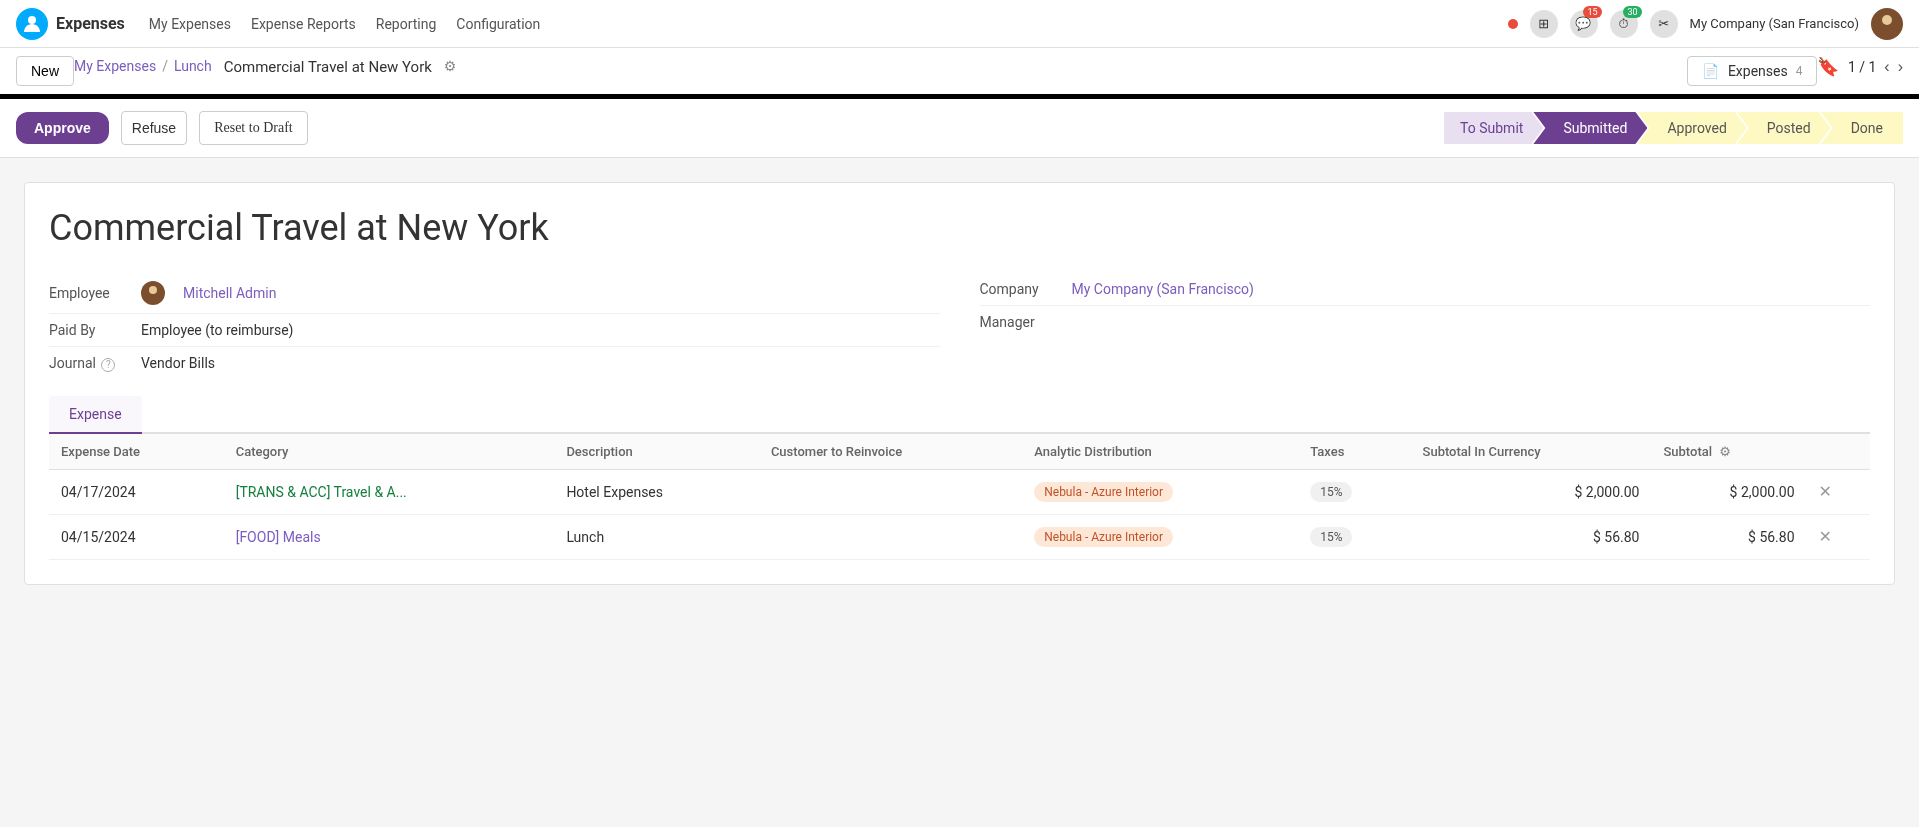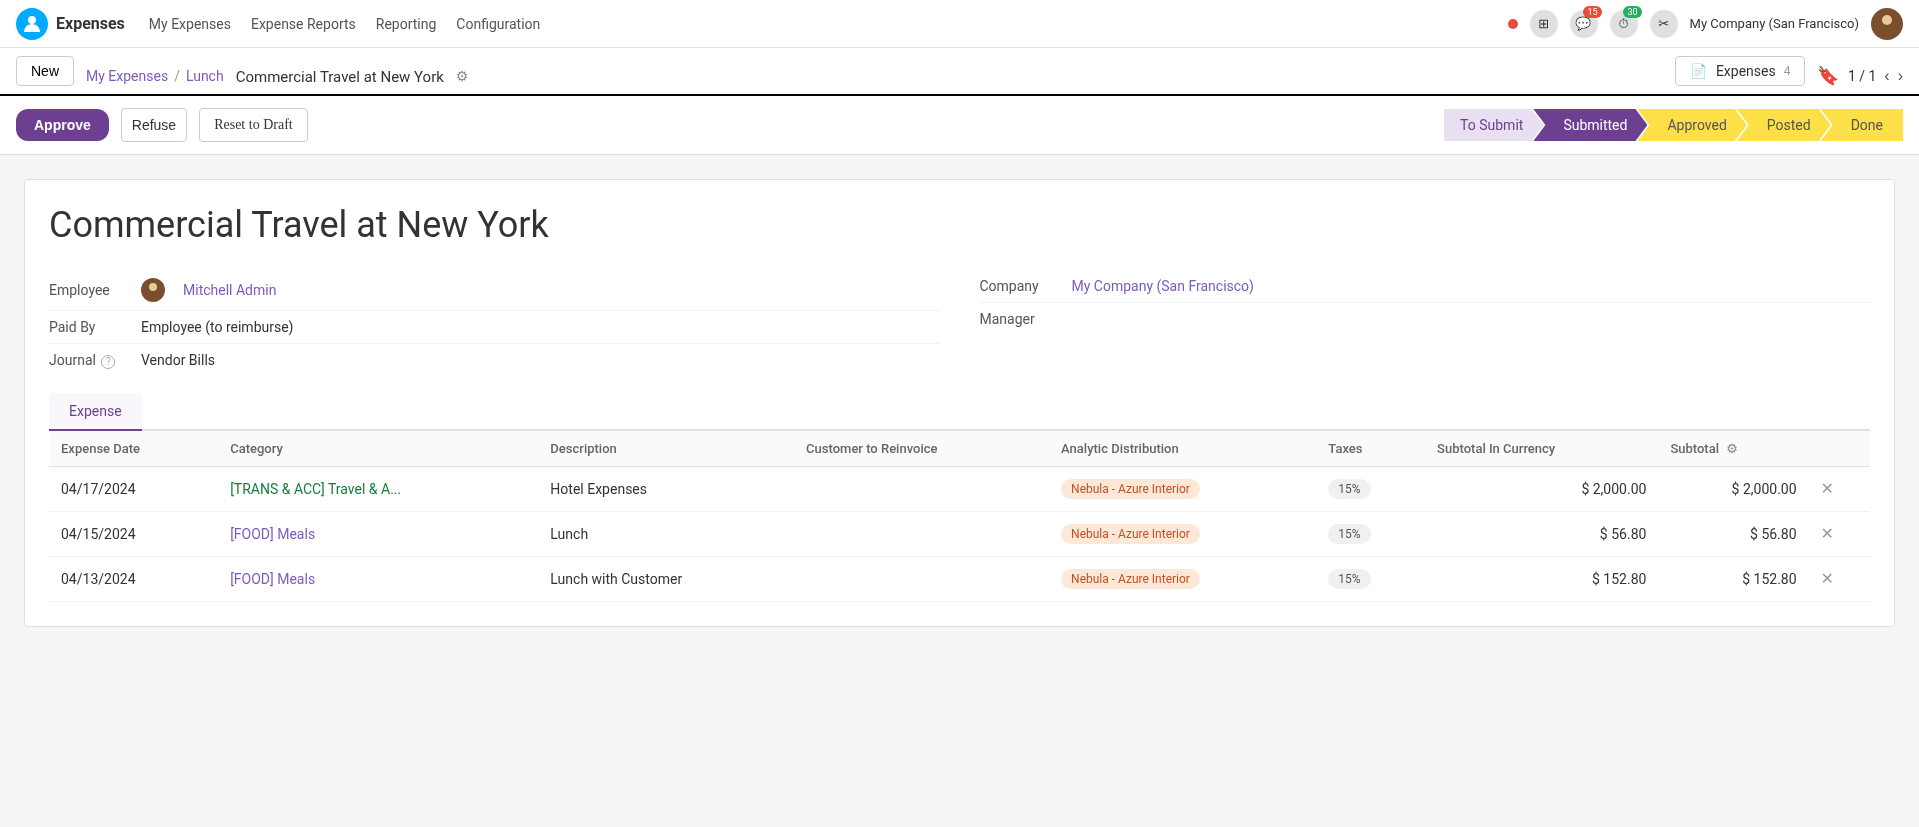--- a/index.html
+++ b/index.html
@@ -23,8 +23,8 @@
 
     
     .actionbar {
-      display: flex; align-items: flex-end; background: #fff; border-bottom: 2px solid #000000;
-      padding: 8px 16px; gap: 12px;
+      display: flex; align-items: flex-start; background: #fff; border-bottom: 5px solid #000000;
+      padding: 8px 16px; 
     }
     .btn-new { background: #fff; border: 1px solid #ccc; padding: 6px 14px; border-radius: 4px; cursor: pointer; font-size: 14px; font-weight: 500; }
     .breadcrumb { display: flex; align-items: center; gap: 6px; font-size: 14px; flex: 1; }

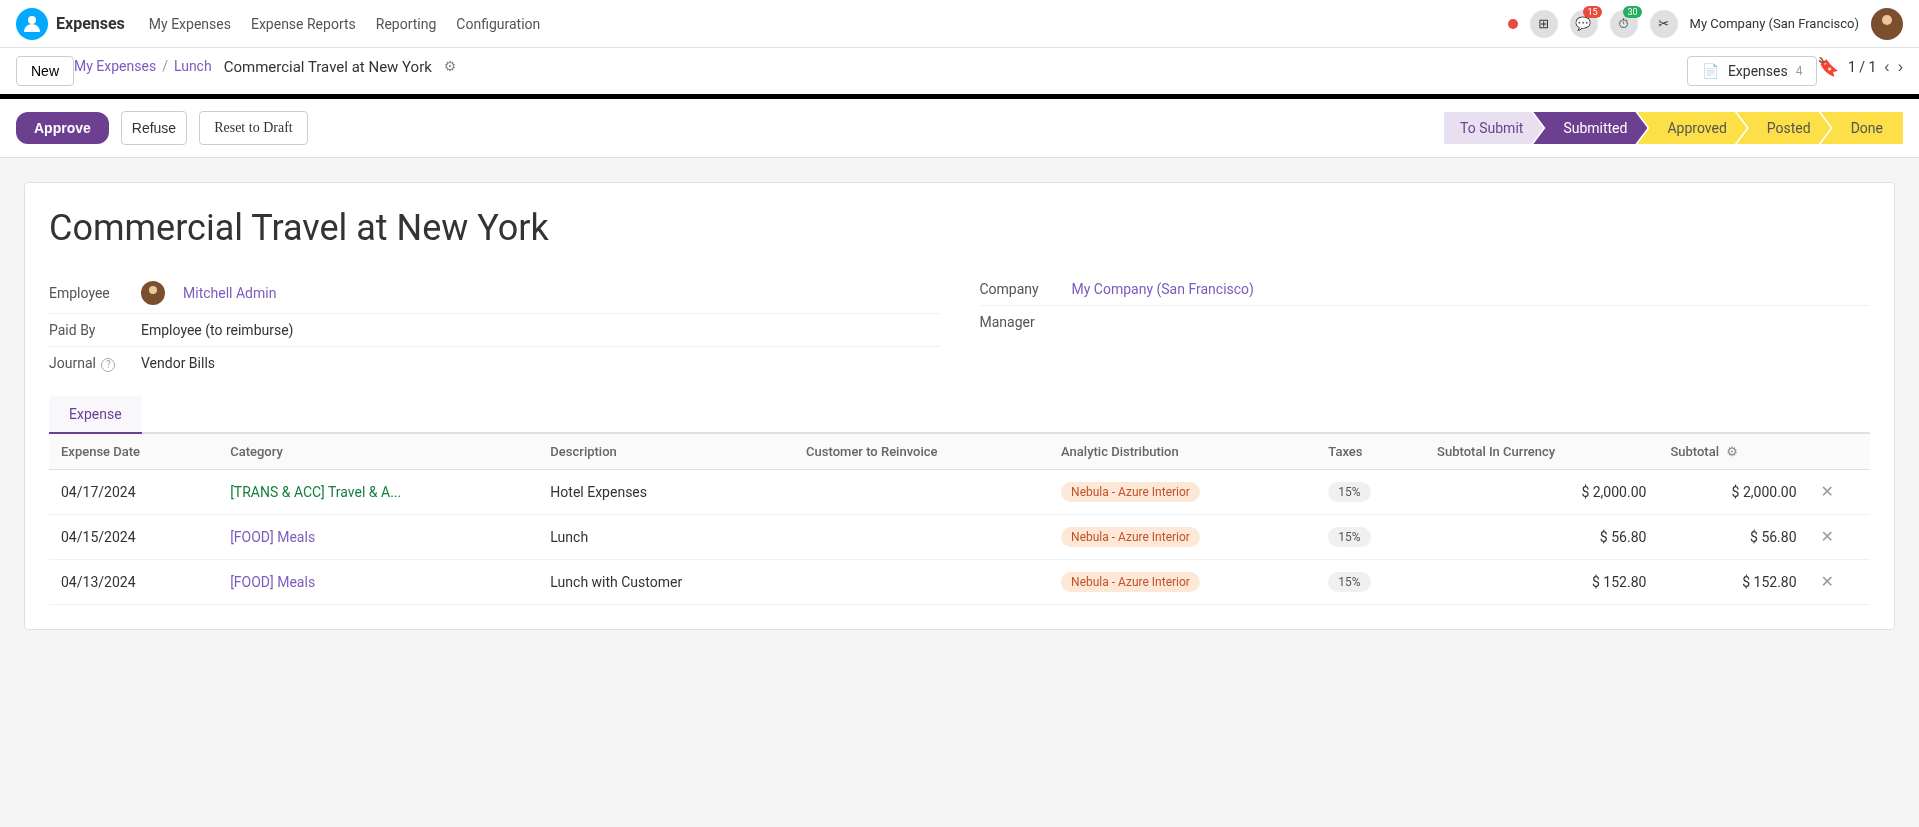--- a/index.html
+++ b/index.html
@@ -48,7 +48,7 @@
     .status-steps { display: flex; align-items: center; margin-left: auto; }
     .status-step {
       display: flex; align-items: center; padding: 8px 20px 8px 30px; font-size: 14px;
-      background: #fde047; color: #555; position: relative; margin-left: -10px;
+      background: #fef9c3; color: #555; position: relative; margin-left: -10px;
       clip-path: polygon(0 0, calc(100% - 12px) 0, 100% 50%, calc(100% - 12px) 100%, 0 100%, 12px 50%);
       border: none; cursor: default;
     }

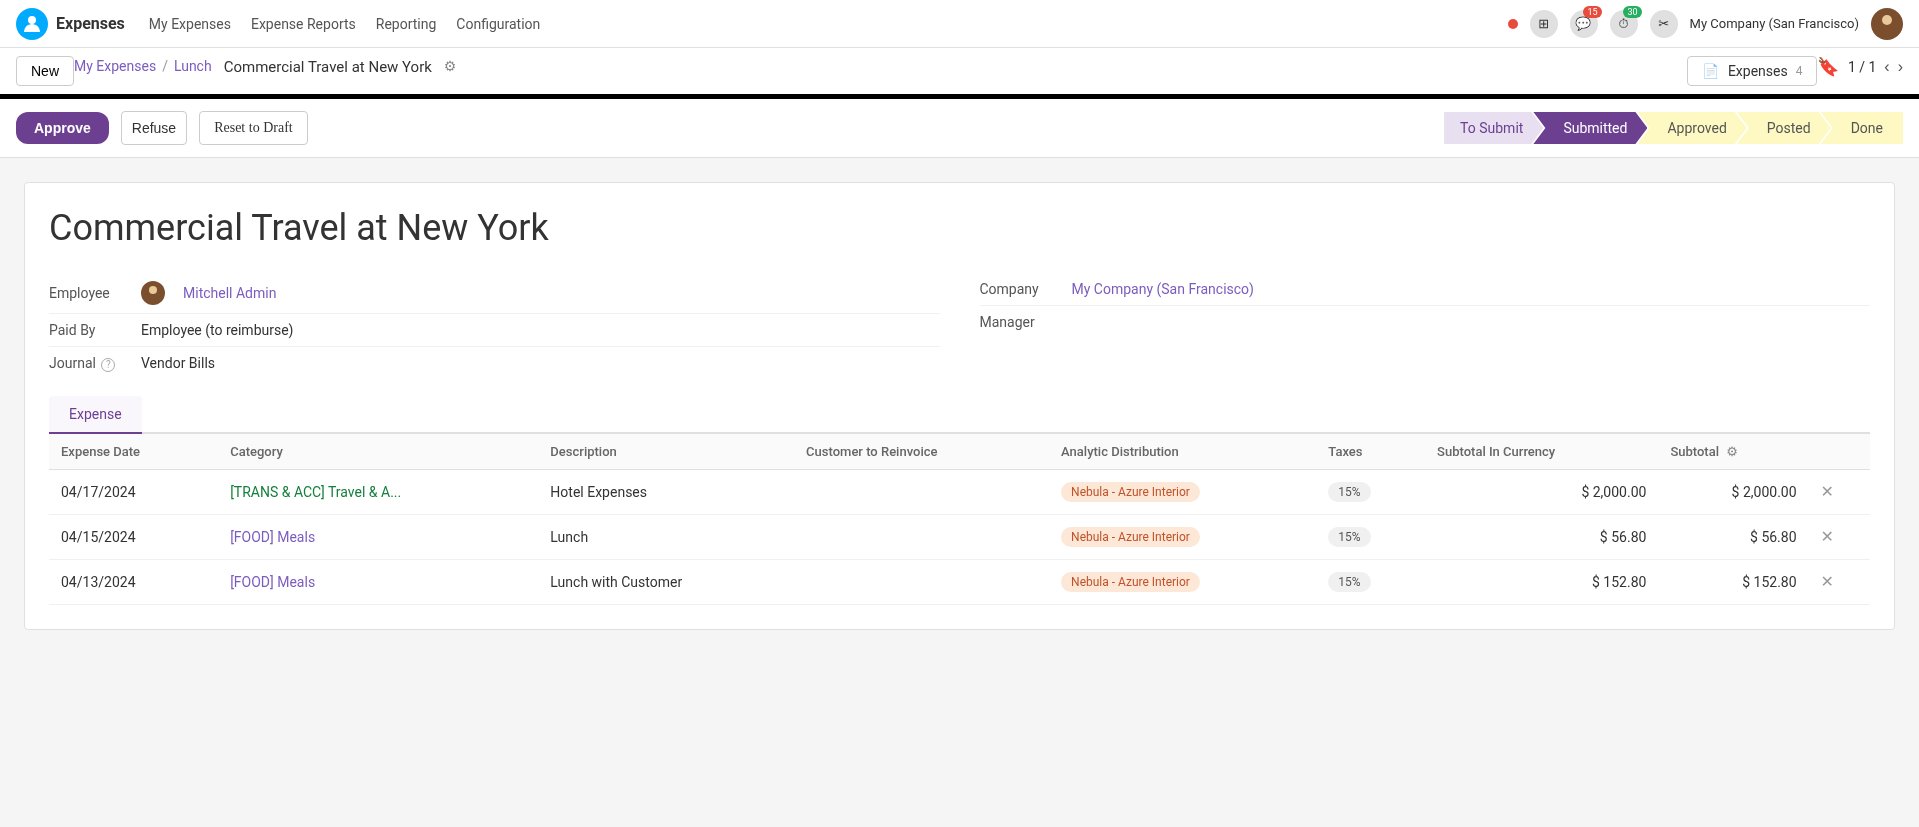--- a/index.html
+++ b/index.html
@@ -275,21 +275,6 @@
           <td class="right-align">$ 56.80</td>
           <td><span class="delete-btn">✕</span></td>
         </tr>
-        <tr class="table-row">
-          <td>04/13/2024</td>
-          <td style="color:#7c5cbf;cursor:pointer;">[FOOD] Meals</td>
-          <td>Lunch with Customer</td>
-          <td></td>
-          <td>
-            <span class="tag-badge tag-orange">Nebula - Azure Interior</span>
-          </td>
-          <td>
-            <span class="tax-badge">15%</span>
-          </td>
-          <td class="right-align">$ 152.80</td>
-          <td class="right-align">$ 152.80</td>
-          <td><span class="delete-btn">✕</span></td>
-        </tr>
       </tbody>
     </table>
   </div>

